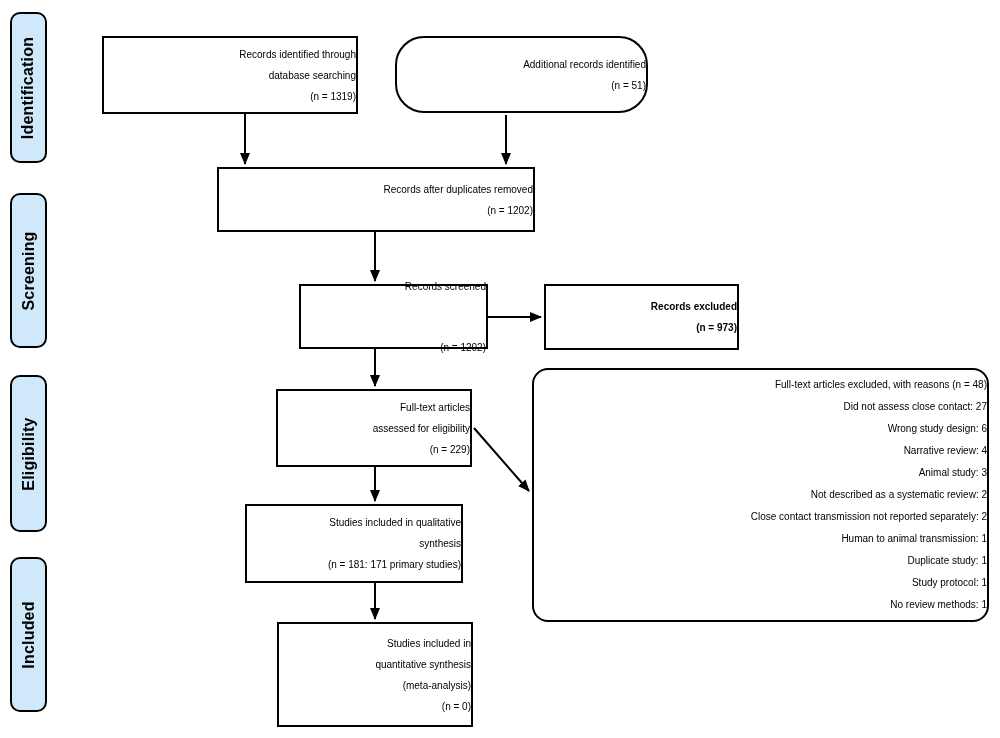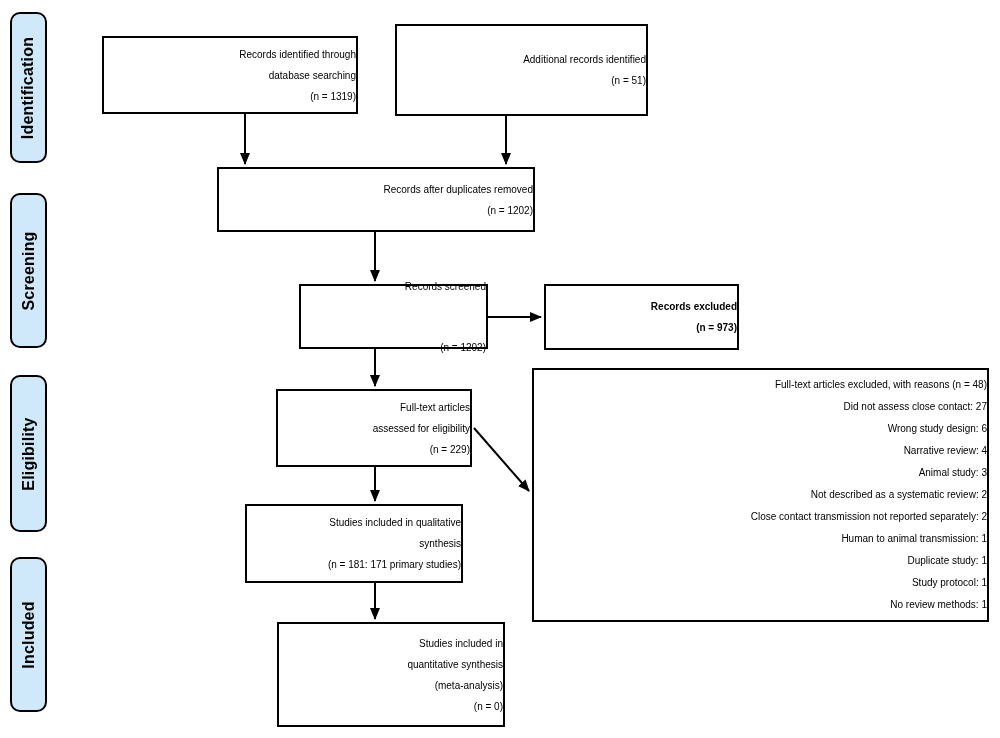--- a/index.html
+++ b/index.html
@@ -103,7 +103,7 @@
     <div>(n = 1319)</div>
   </div>
 
-  <div class="flow-box" style="left:395px; top:24px; width:253px; height:92px;">
+  <div class="flow-box" style="left:395px; top:36px; width:253px; height:77px;border-radius:29px;">
     <div>Additional records identified</div>
     <div>(n = 51)</div>
   </div>

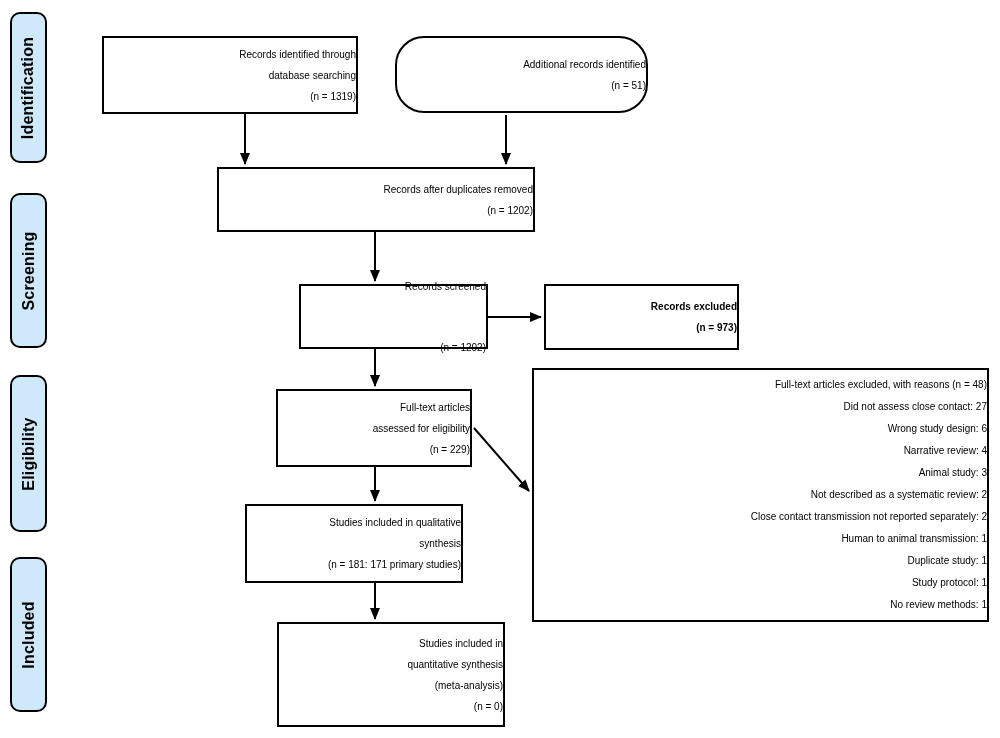--- a/index.html
+++ b/index.html
@@ -129,7 +129,7 @@
     <div>(n = 229)</div>
   </div>
 
-  <div class="flow-box reasons" style="left:532px; top:368px; width:457px; height:254px;">
+  <div class="flow-box reasons" style="left:532px; top:368px; width:457px; height:254px;border-radius:16px;">
     <div>Full-text articles excluded, with reasons (n = 48)</div>
     <div>Did not assess close contact: 27</div>
     <div>Wrong study design: 6</div>

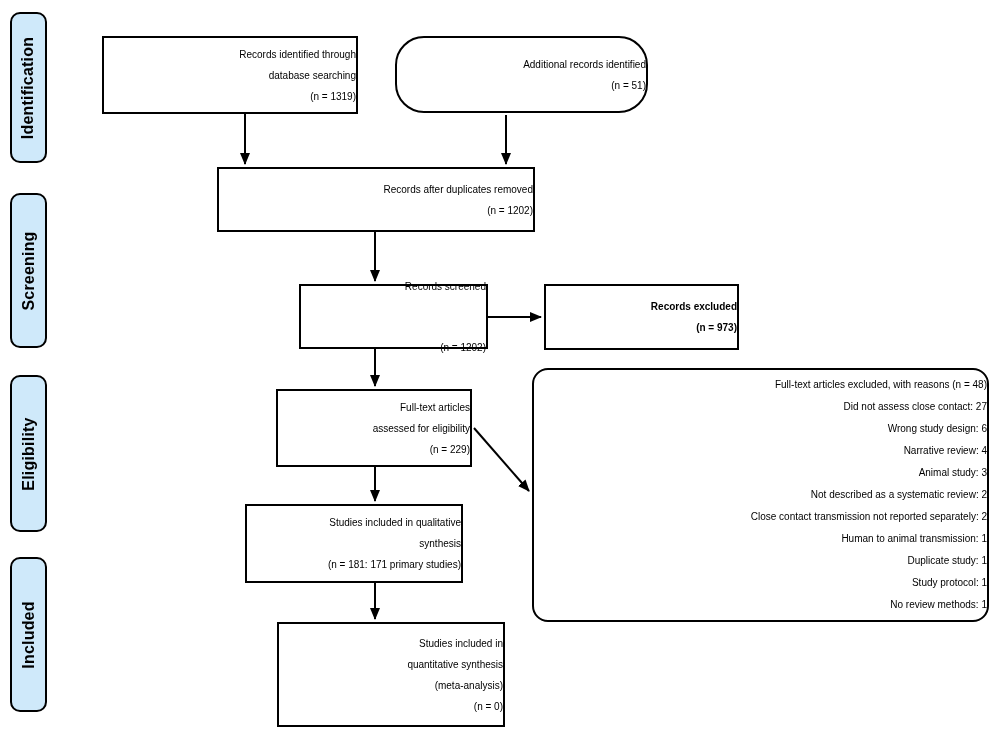--- a/index.html
+++ b/index.html
@@ -149,7 +149,7 @@
     <div>(n = 181: 171 primary studies)</div>
   </div>
 
-  <div class="flow-box" style="left:277px; top:622px; width:228px; height:105px;">
+  <div class="flow-box" style="left:277px; top:622px; width:196px; height:105px;">
     <div>Studies included in</div>
     <div>quantitative synthesis</div>
     <div>(meta-analysis)</div>

